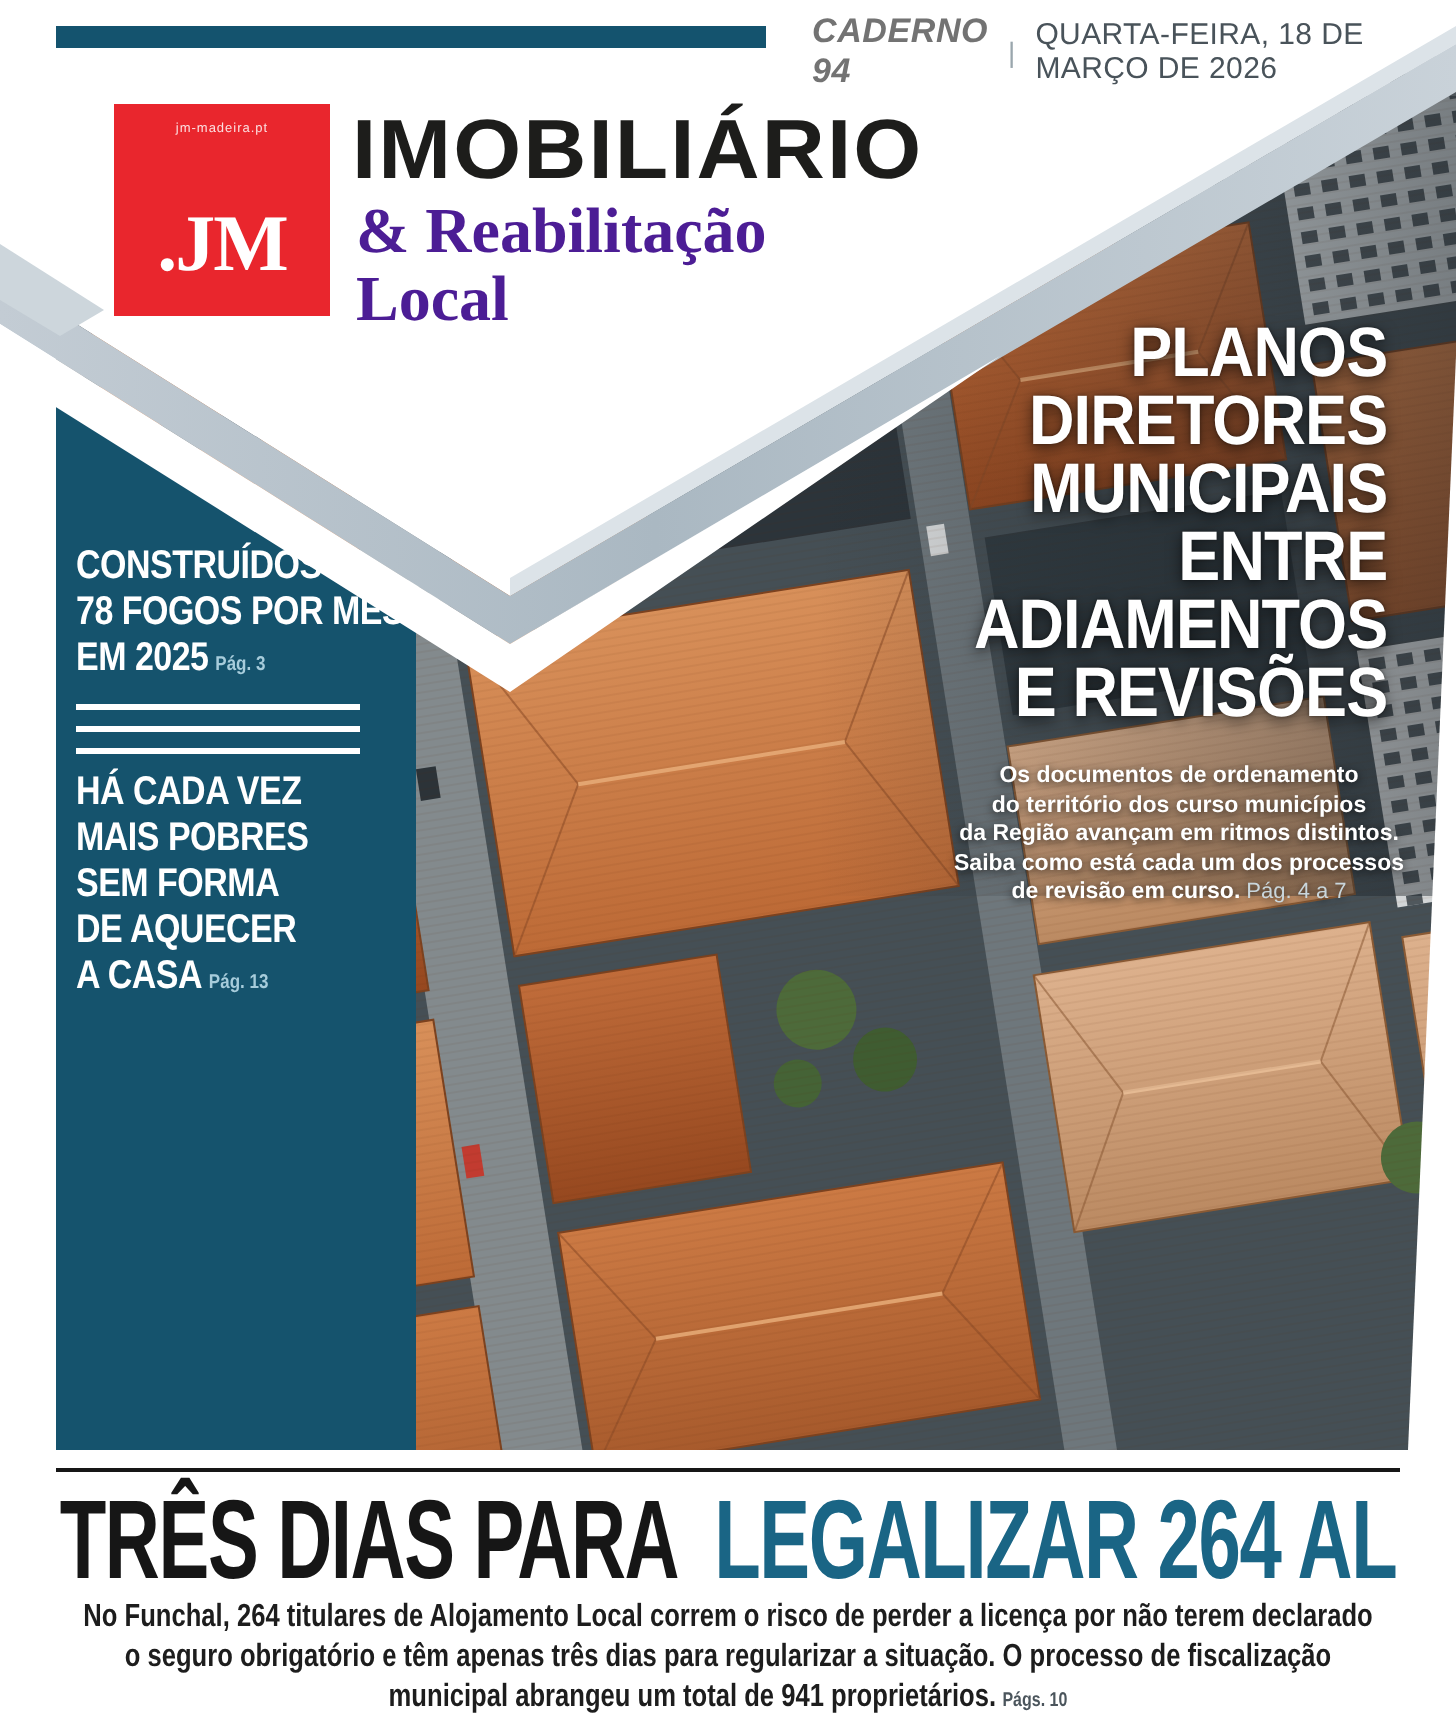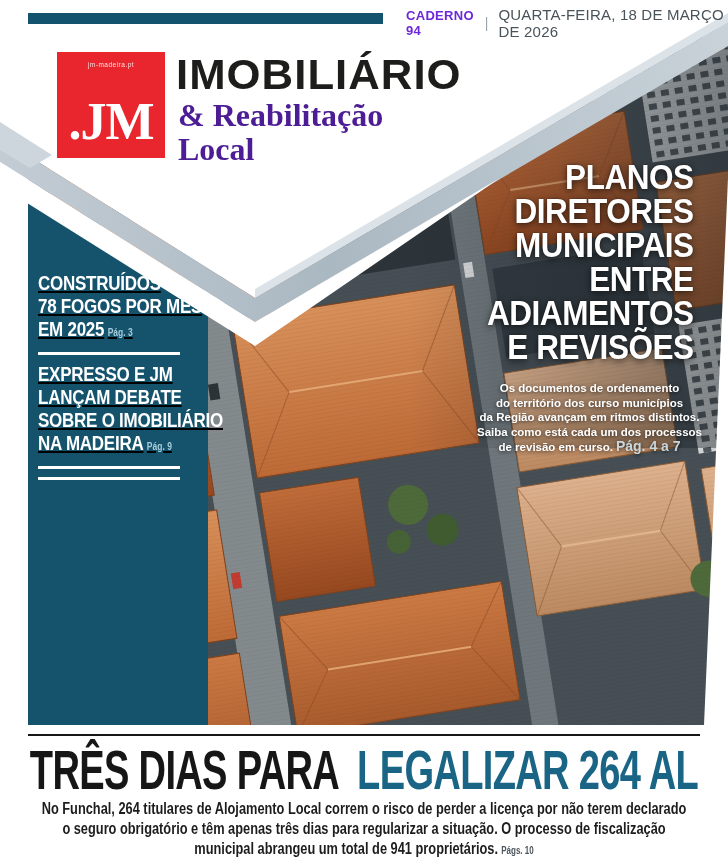--- a/index.html
+++ b/index.html
@@ -10,7 +10,7 @@
   
   .topbar{left:28px;top:13px;width:355px;height:11px;background:#14536E;z-index:6;}
   .dateline{left:406px;top:6px;z-index:6;display:flex;align-items:center;gap:10px;}
-  .caderno{font-size:13px;font-weight:bold;color:#6d28d9;letter-spacing:.3px;}
+  .caderno{font-size:17px;font-weight:bold;color:#737373;letter-spacing:.3px;font-style:italic;}
   .pipe{color:#9aa6ad;font-size:14px;font-weight:300;}
   .pubdate{font-size:15px;color:#49535A;letter-spacing:.2px;}
 

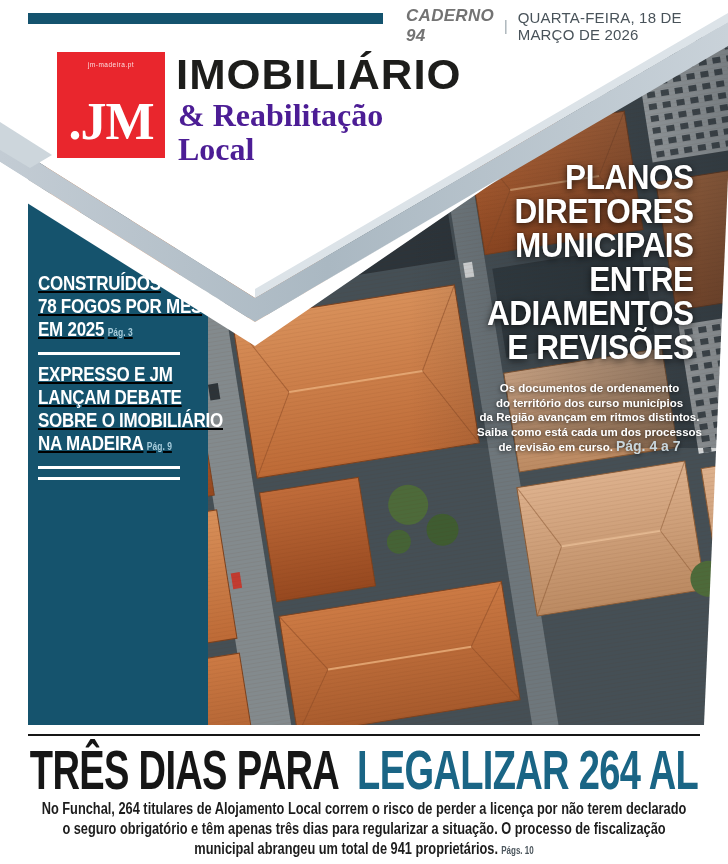--- a/index.html
+++ b/index.html
@@ -18,7 +18,7 @@
   .logo{left:57px;top:52px;width:108px;height:106px;background:#E9262D;z-index:6;text-align:center;}
   .logo-site{position:absolute;top:9px;left:0;width:100%;font-size:6.5px;color:#fff;opacity:.85;letter-spacing:.5px;}
   .logo-jm{position:absolute;bottom:0px;left:0;width:100%;font-family:"Liberation Serif",serif;
-           font-weight:bold;font-size:52px;line-height:72px;color:#fff;letter-spacing:-1px;}
+           font-weight:bold;font-size:40px;line-height:72px;color:#fff;letter-spacing:-1px;}
   .mast-title{left:176px;top:53px;z-index:6;font-size:42px;line-height:44px;font-weight:bold;
               color:#1d1d1b;letter-spacing:1px;transform:scaleX(1.04);transform-origin:left top;}
   .mast-sub{left:178px;z-index:6;font-family:"Liberation Serif",serif;font-weight:bold;

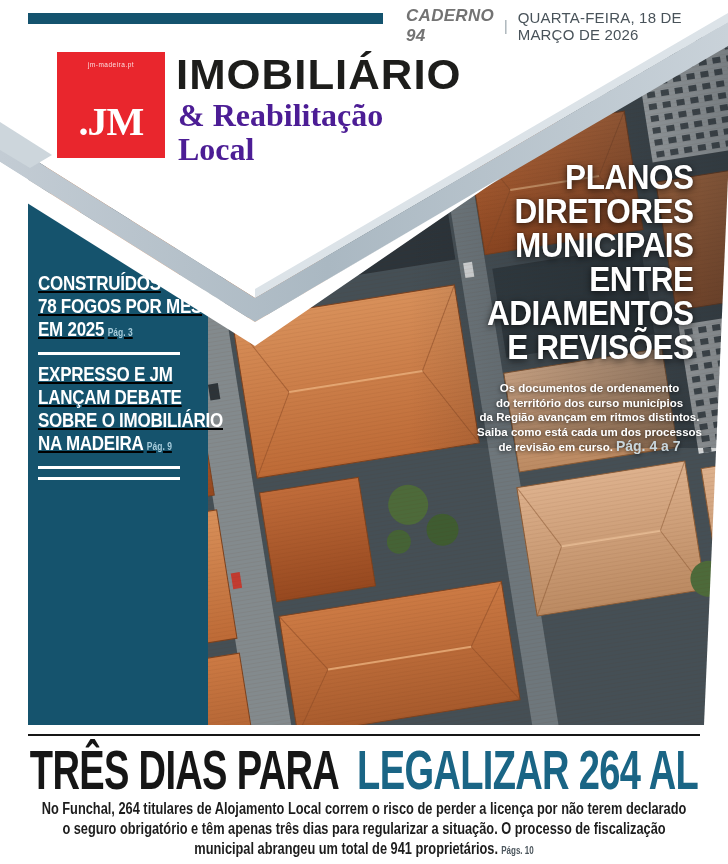--- a/index.html
+++ b/index.html
@@ -34,7 +34,7 @@
   
   .panel{left:28px;top:0;width:180px;height:725px;background:#15536D;z-index:2;
          clip-path:polygon(0 201px,100% 313px,100% 100%,0 100%);}
-  .panel-content{left:38px;top:272px;width:168px;z-index:6;text-decoration:underline;}
+  .panel-content{left:38px;top:272px;width:168px;z-index:6;}
   .side-item{color:#fff;font-weight:bold;}
   .side-line{font-size:20px;line-height:23px;letter-spacing:-.3px;transform:scaleX(.85);
              transform-origin:left top;white-space:nowrap;}

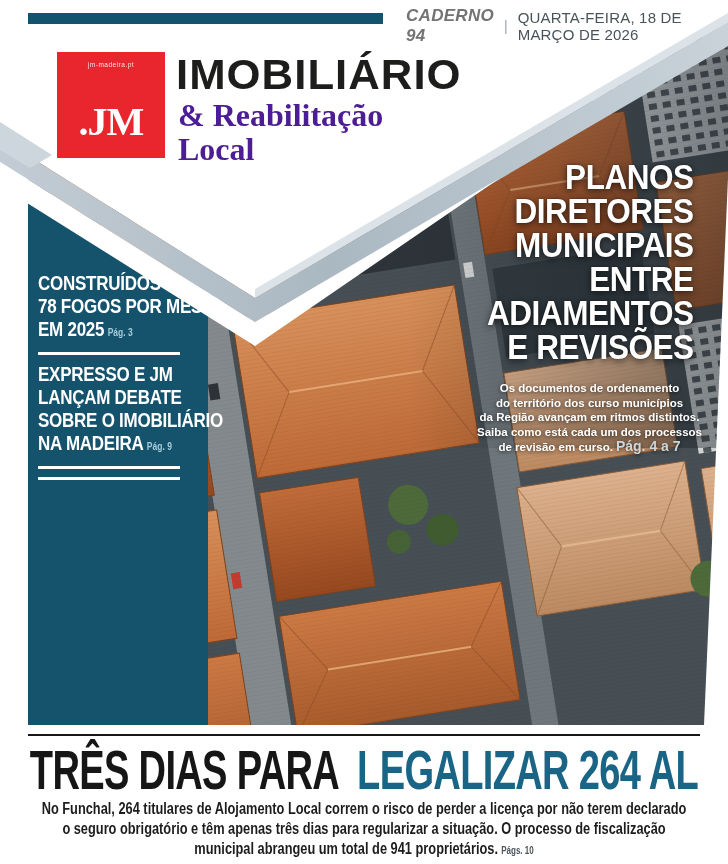--- a/index.html
+++ b/index.html
@@ -198,12 +198,6 @@
       <div class="side-line"><span>EM 2025</span><span class="side-page">Pág. 3</span></div>
     </div>
     <div class="side-sep"></div>
-    <div class="side-item">
-      <div class="side-line">EXPRESSO E JM</div>
-      <div class="side-line">LANÇAM DEBATE</div>
-      <div class="side-line">SOBRE O IMOBILIÁRIO</div>
-      <div class="side-line"><span>NA MADEIRA</span><span class="side-page">Pág. 9</span></div>
-    </div>
     <div class="side-sep"></div>
     <div class="side-sep"></div>
   </div>

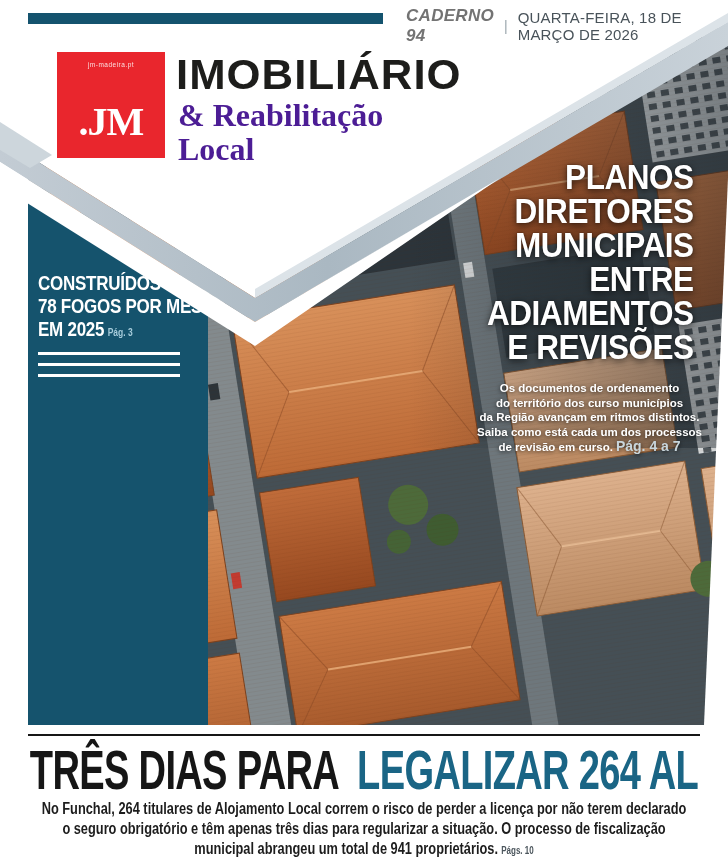--- a/index.html
+++ b/index.html
@@ -200,6 +200,13 @@
     <div class="side-sep"></div>
     <div class="side-sep"></div>
     <div class="side-sep"></div>
+    <div class="side-item">
+      <div class="side-line">HÁ CADA VEZ</div>
+      <div class="side-line">MAIS POBRES</div>
+      <div class="side-line">SEM FORMA</div>
+      <div class="side-line">DE AQUECER</div>
+      <div class="side-line"><span>A CASA</span><span class="side-page">Pág. 13</span></div>
+    </div>
   </div>
 
   <div class="abs feature">

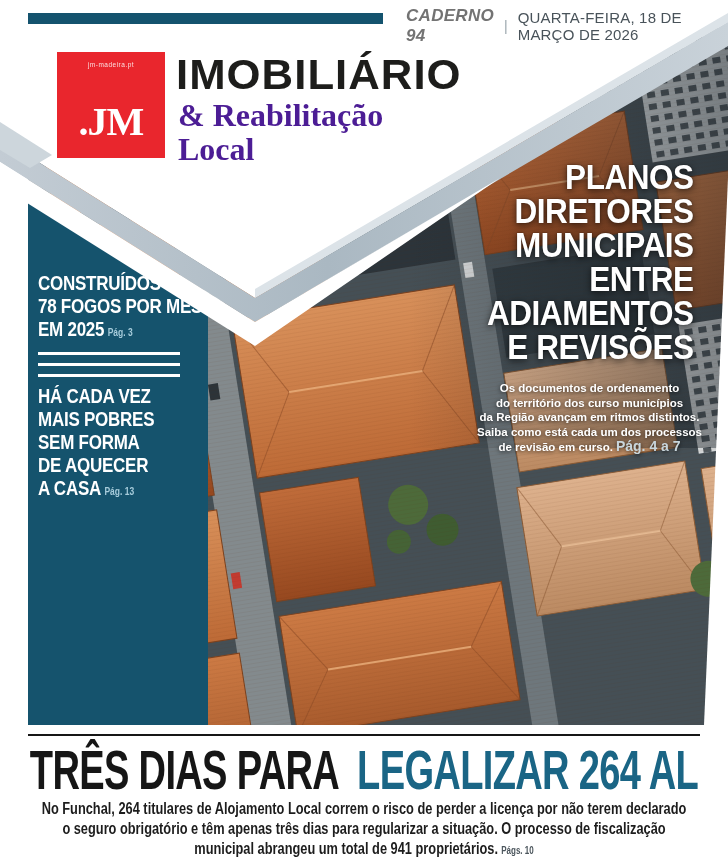--- a/index.html
+++ b/index.html
@@ -49,7 +49,7 @@
   .standfirst{right:26px;top:381px;z-index:6;text-align:right;}
   .sf-line{font-size:11.5px;line-height:14.5px;font-weight:bold;color:#fff;
            text-shadow:0 1px 4px rgba(0,0,0,.7);white-space:nowrap;text-align:center;}
-  .sf-page{font-size:14px;color:#c9d6dc;font-weight:bold;padding-left:3px;}
+  .sf-page{font-size:11px;color:#c9d6dc;font-weight:normal;padding-left:3px;}
 
   
   .footer{left:0;top:725px;width:728px;height:135px;background:#fff;z-index:5;}

